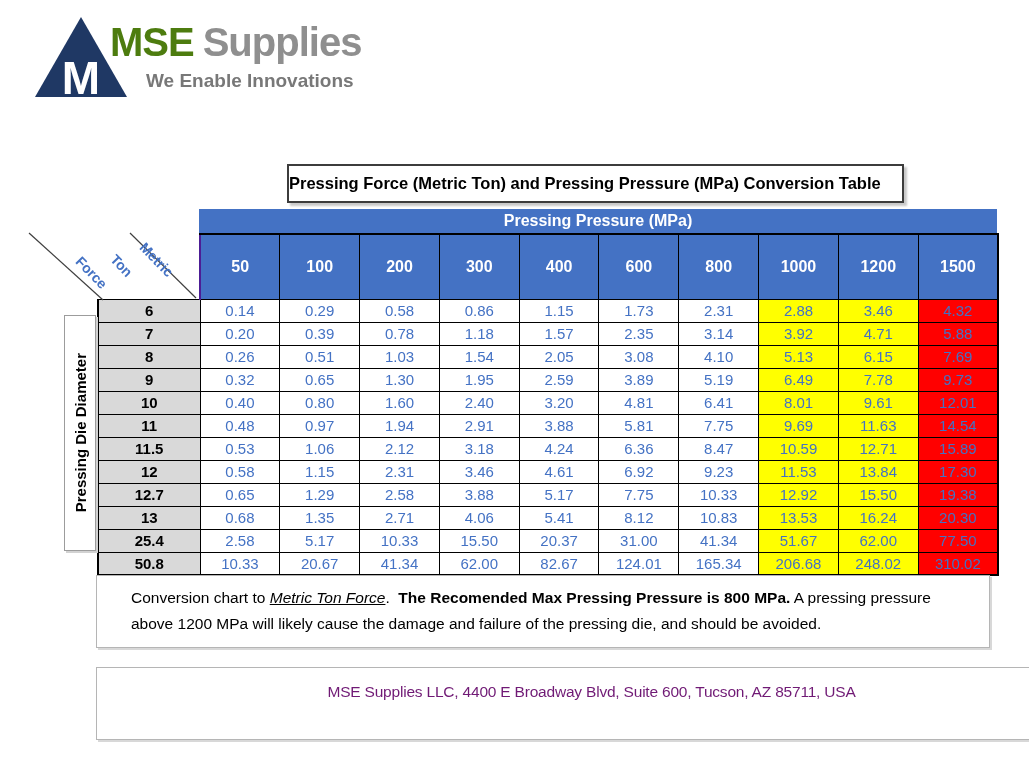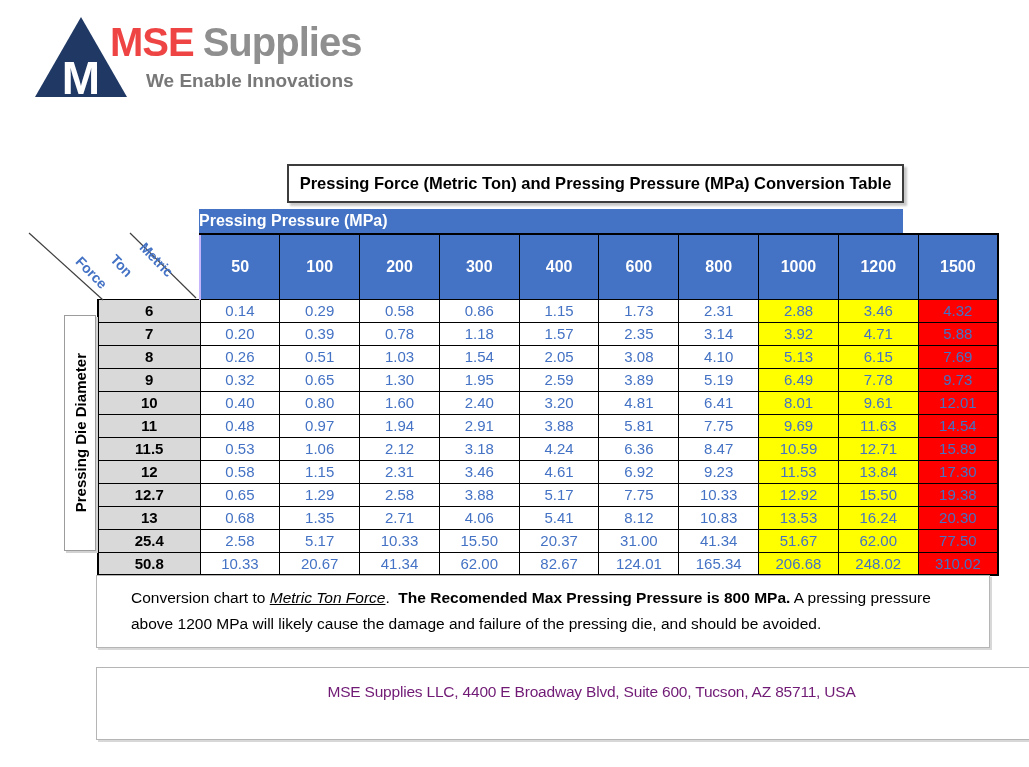--- a/index.html
+++ b/index.html
@@ -11,7 +11,7 @@
   
   .logo-tri { position:absolute; left:34px; top:16px; }
   .brand { position:absolute; left:110px; top:20px; font-size:40px; font-weight:bold; letter-spacing:-1px; white-space:nowrap; }
-  .brand .mse { color:#ef4444;margin-top:8px; }
+  .brand .mse { color:#4d7c0f;margin-top:8px; }
   .brand .sup { color:#8f8f8f; margin-left:9px;margin-top:21px; }
   .tagline { position:absolute; left:146px; top:70px; font-size:19px; font-weight:bold; color:#787878; }
   

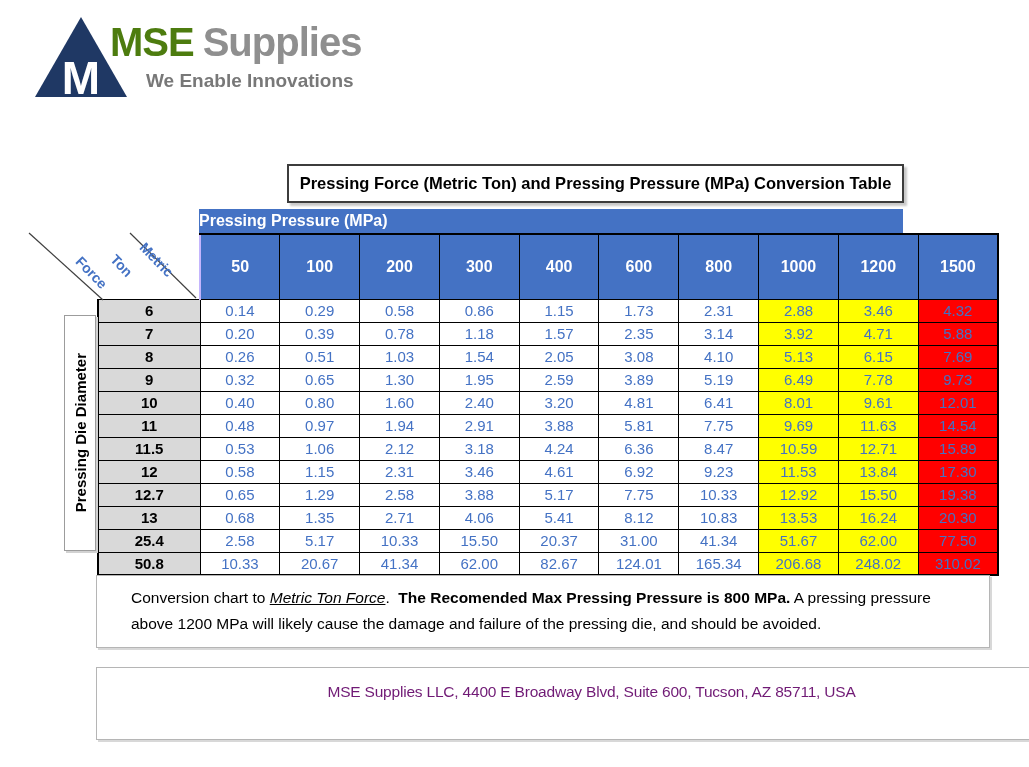--- a/index.html
+++ b/index.html
@@ -18,7 +18,7 @@
   .title-box {
     position:absolute; left:287px; top:164px; width:617px; height:39px;
     background:#fff; border:2px solid #3c3c3c; box-shadow:3px 3px 2px #c9c9c9;
-    text-align:center; line-height:34px; font-size:16.5px; font-weight:bold; color:#000;
+    line-height:34px; font-size:16.5px; font-weight:bold; color:#000;
   }
   
   .pressure-bar {

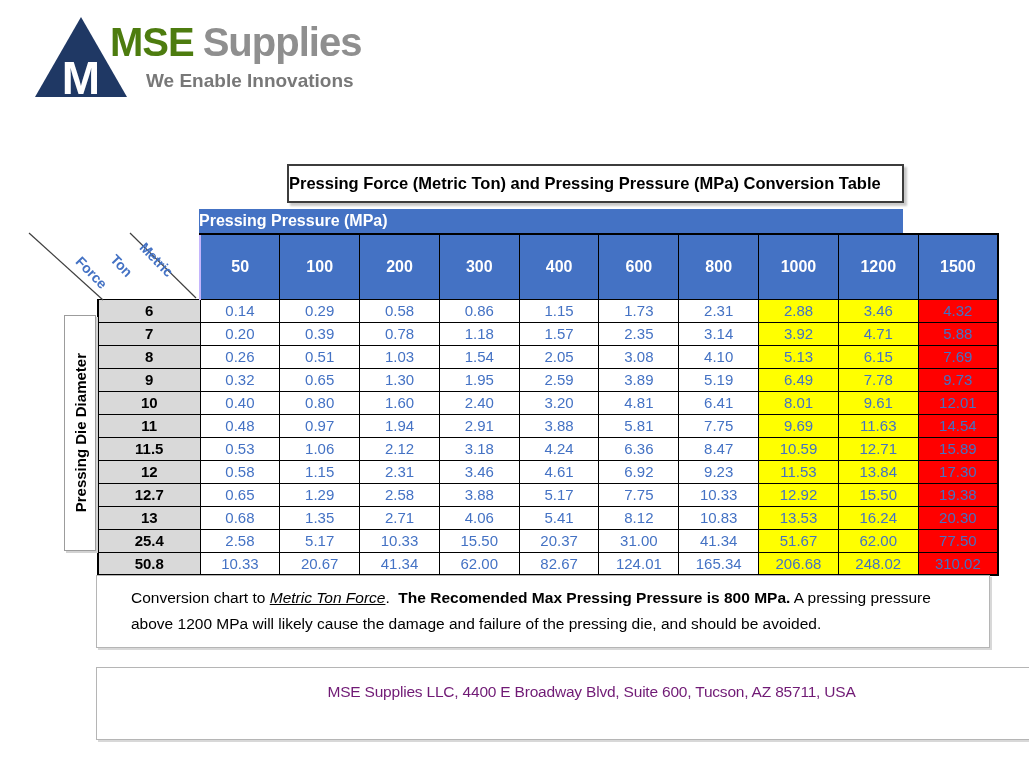--- a/index.html
+++ b/index.html
@@ -22,9 +22,9 @@
   }
   
   .pressure-bar {
-    position:absolute; left:199px; top:209px; width:704px; height:24px;
+    position:absolute; left:199px; top:209px; width:798px; height:24px;
     background:#4472C4; color:#fff; font-weight:bold; font-size:16px;
-    line-height:24px;
+    text-align:center; line-height:24px;
   }
   table.tbl { position:absolute; left:97px; top:233px; width:900px; border-collapse:collapse; table-layout:fixed; }
   .tbl th, .tbl td { border:1px solid #000; text-align:center; vertical-align:middle; overflow:hidden; }

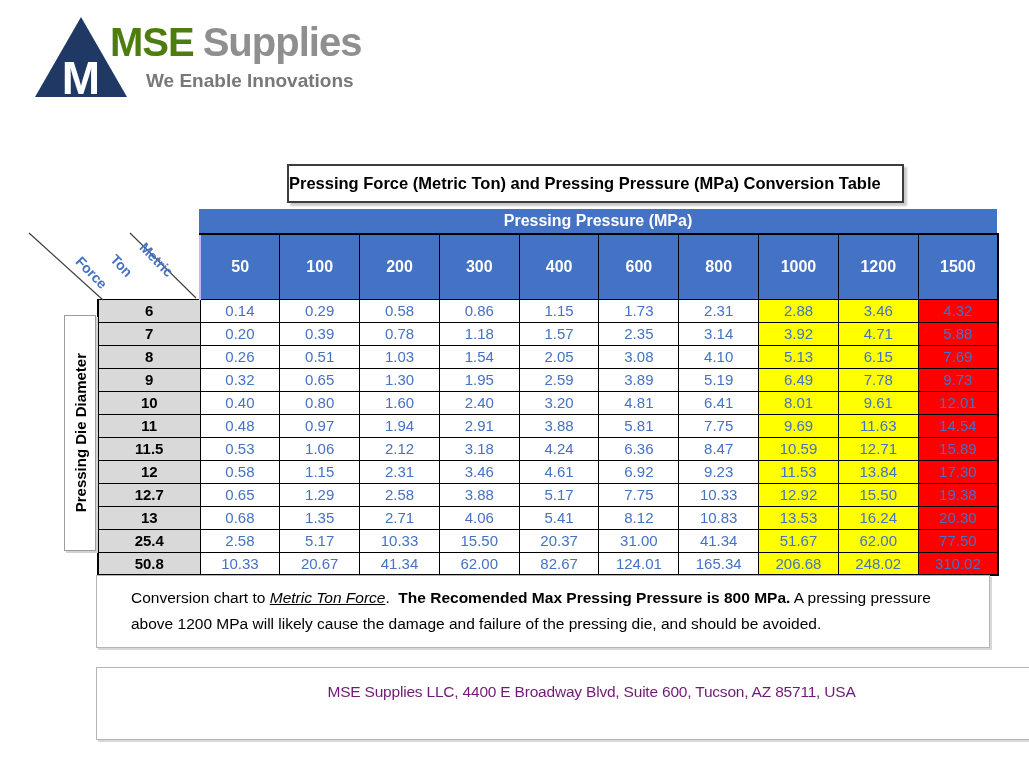--- a/index.html
+++ b/index.html
@@ -33,7 +33,7 @@
   .tbl thead th { background:#4472C4; color:#fff; font-size:16px; font-weight:bold; }
   .tbl thead th.corner { border:none; background:transparent; }
   .tbl thead th:not(.corner) { border-top:2px solid #000; }
-  .tbl thead th:nth-child(2) { border-left:2px solid #c4b5fd; }
+  .tbl thead th:nth-child(2) { border-left:2px solid #4c1d95; }
   .tbl tbody th { background:#D9D9D9; color:#000; font-weight:bold; font-size:15px; border-left:2px solid #000; }
   .tbl tbody td { color:#4472C4; font-size:15px; }
   .tbl th:last-child, .tbl td:last-child { border-right:2px solid #000; }

